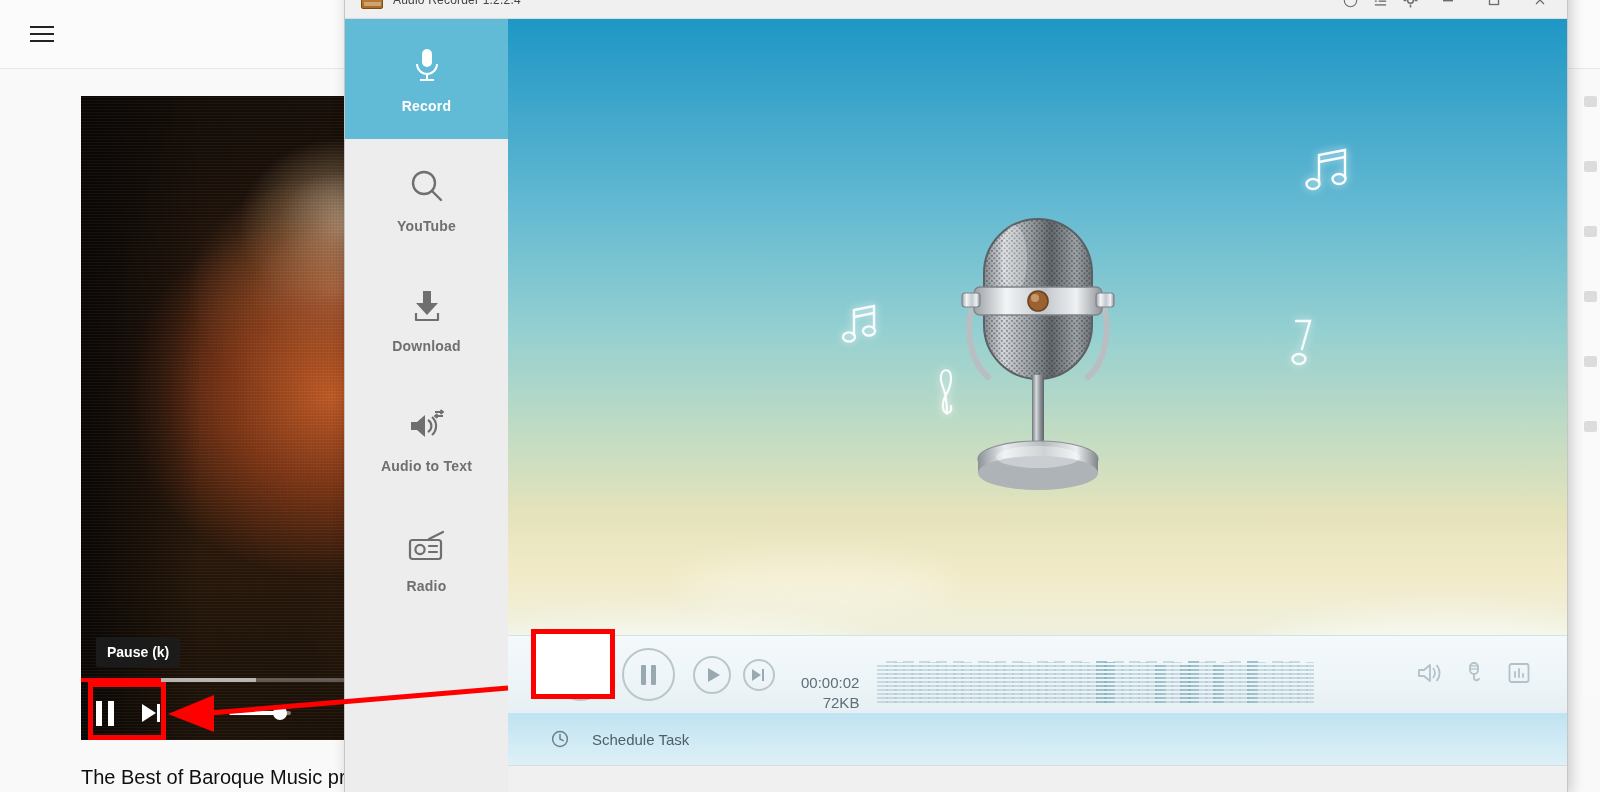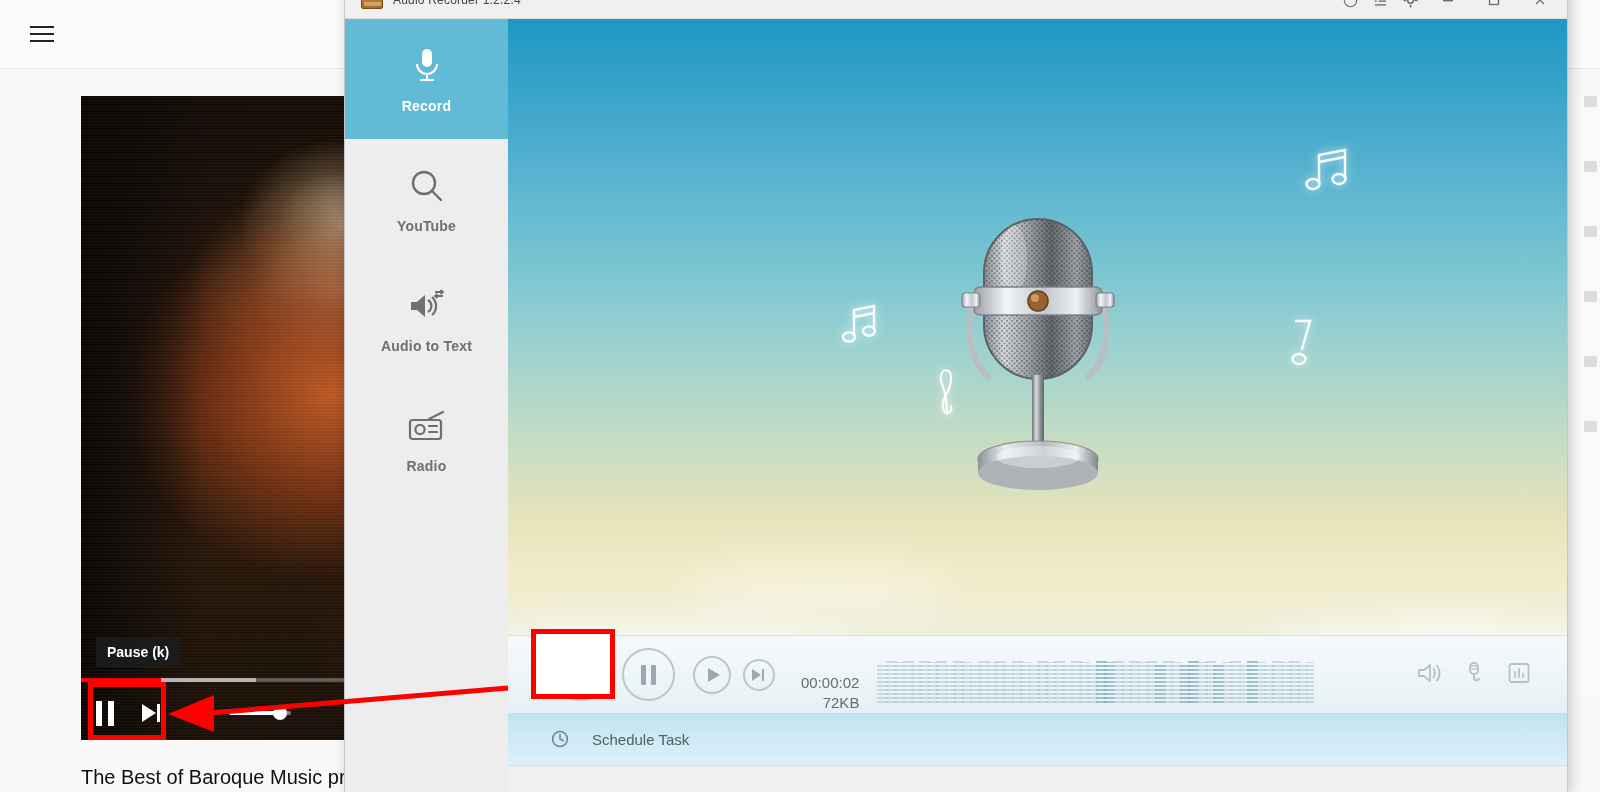--- a/index.html
+++ b/index.html
@@ -419,6 +419,16 @@
         <div class="nav-label">YouTube</div>
       </div>
 
+      <div class="nav-item">
+        <div class="nav-icon">
+          <svg width="36" height="34" viewBox="0 0 36 34">
+            <rect x="14" y="2" width="8" height="13" fill="#6f6f6f"></rect>
+            <path d="M7 14 L18 26 L29 14 Z" fill="#6f6f6f"></path>
+            <path d="M7 24 L7 31 L29 31 L29 24" fill="none" stroke="#6f6f6f" stroke-width="2.2" stroke-linejoin="round"></path>
+          </svg>
+        </div>
+        <div class="nav-label">Download</div>
+      </div>
 
       <div class="nav-item">
         <div class="nav-icon">

